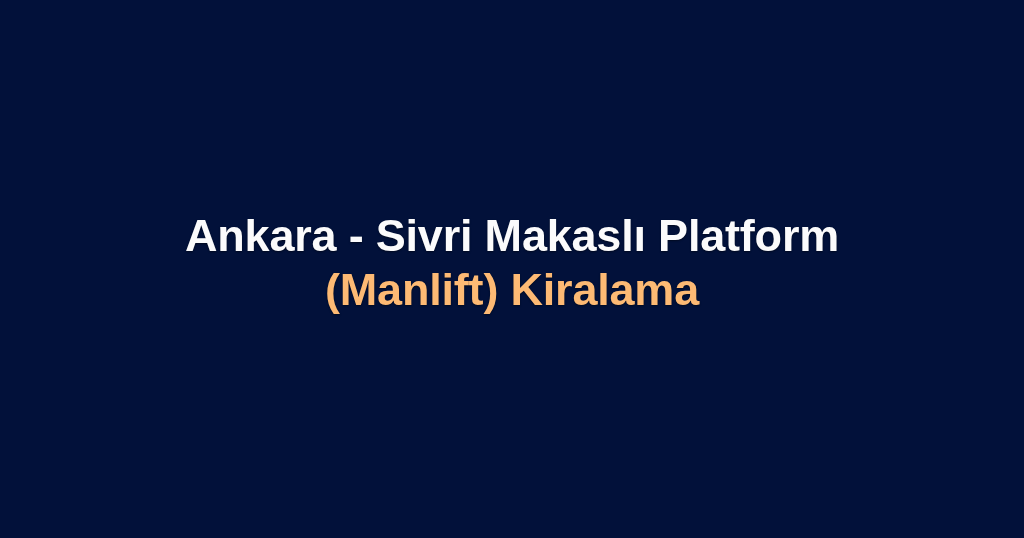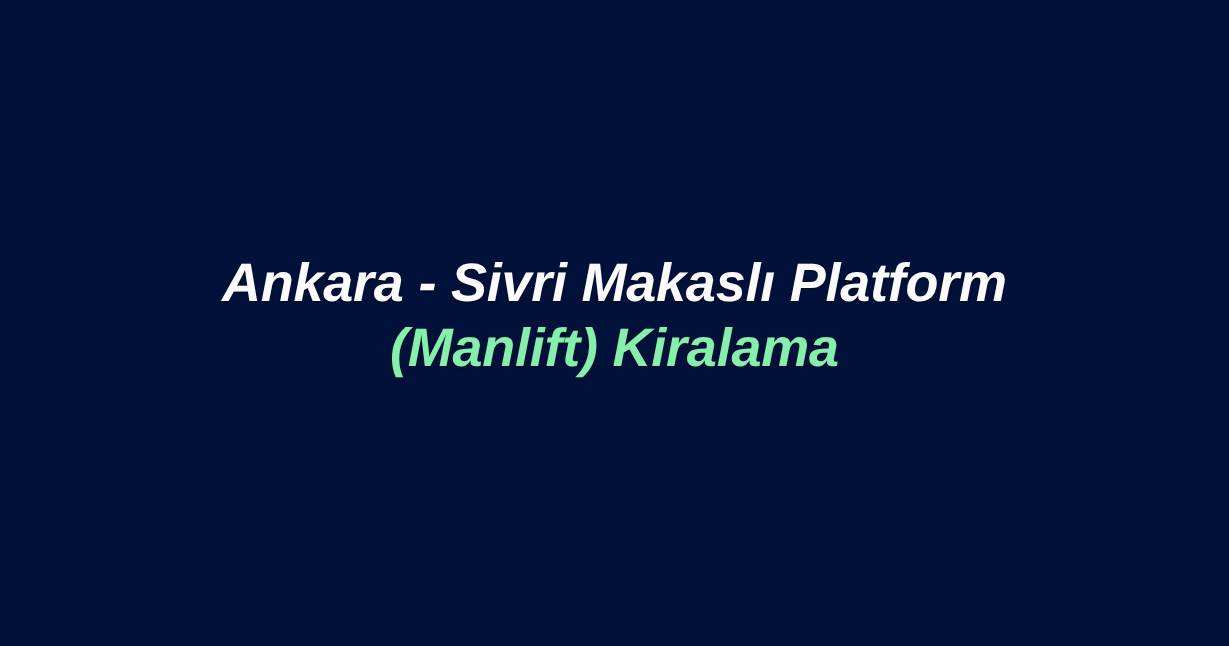--- a/index.html
+++ b/index.html
@@ -41,7 +41,6 @@
     letter-spacing: -0.2px;
     white-space: nowrap;
     text-shadow: 0 1px 2px rgba(0, 0, 0, 0.45);
-    font-style: italic;
   }
 </style>
 </head>

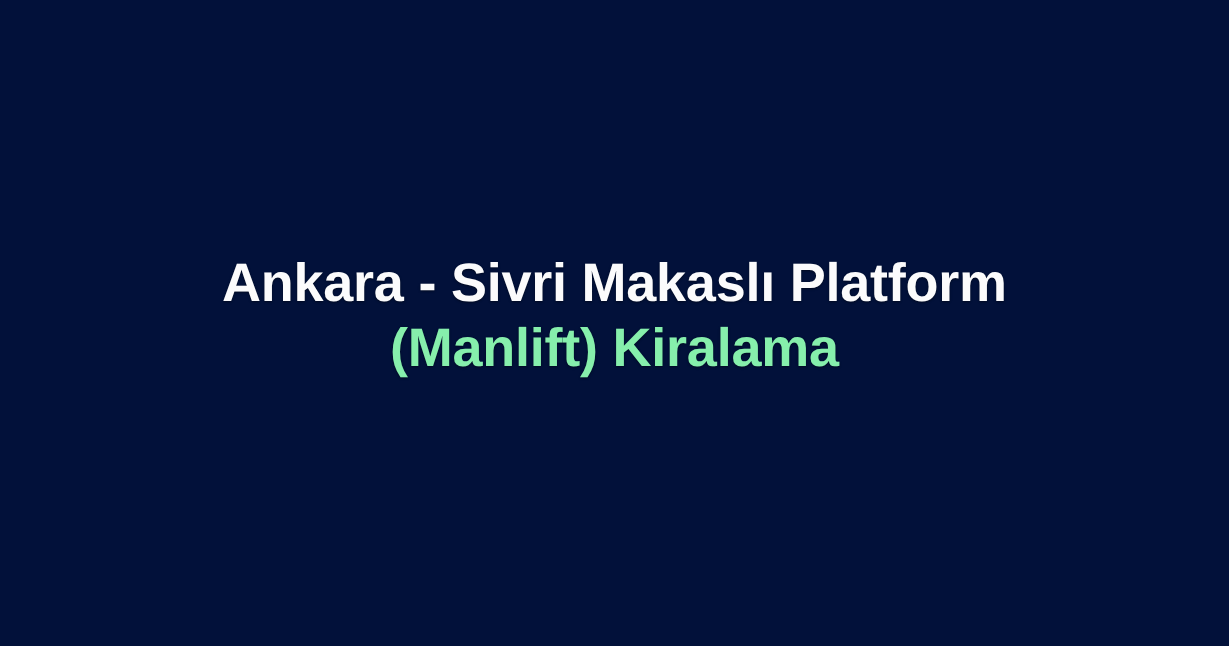--- a/index.html
+++ b/index.html
@@ -52,7 +52,7 @@
 
     <span class="title-line" style="color: rgb(251, 251, 252);">Ankara - Sivri Makaslı Platform</span>
 
-    <span class="title-line" style="color: #86efac;">(Manlift) Kiralama</span>
+    <span class="title-line" style="color: #fdba74;">(Manlift) Kiralama</span>
 
   </div>
 

